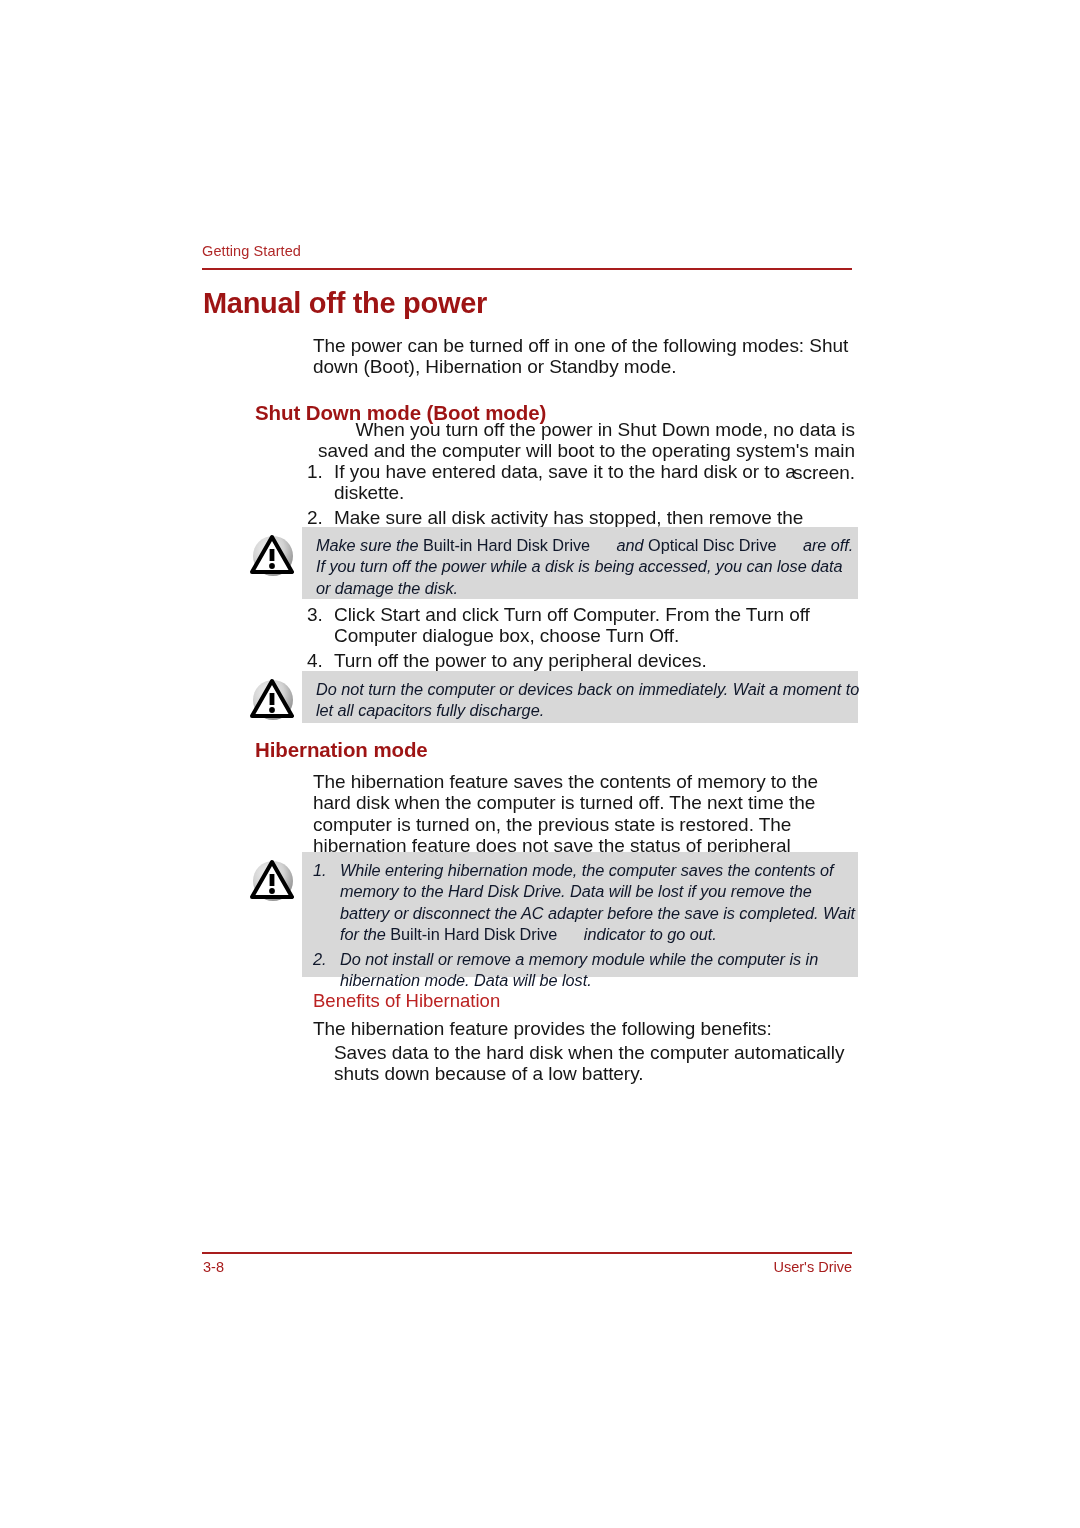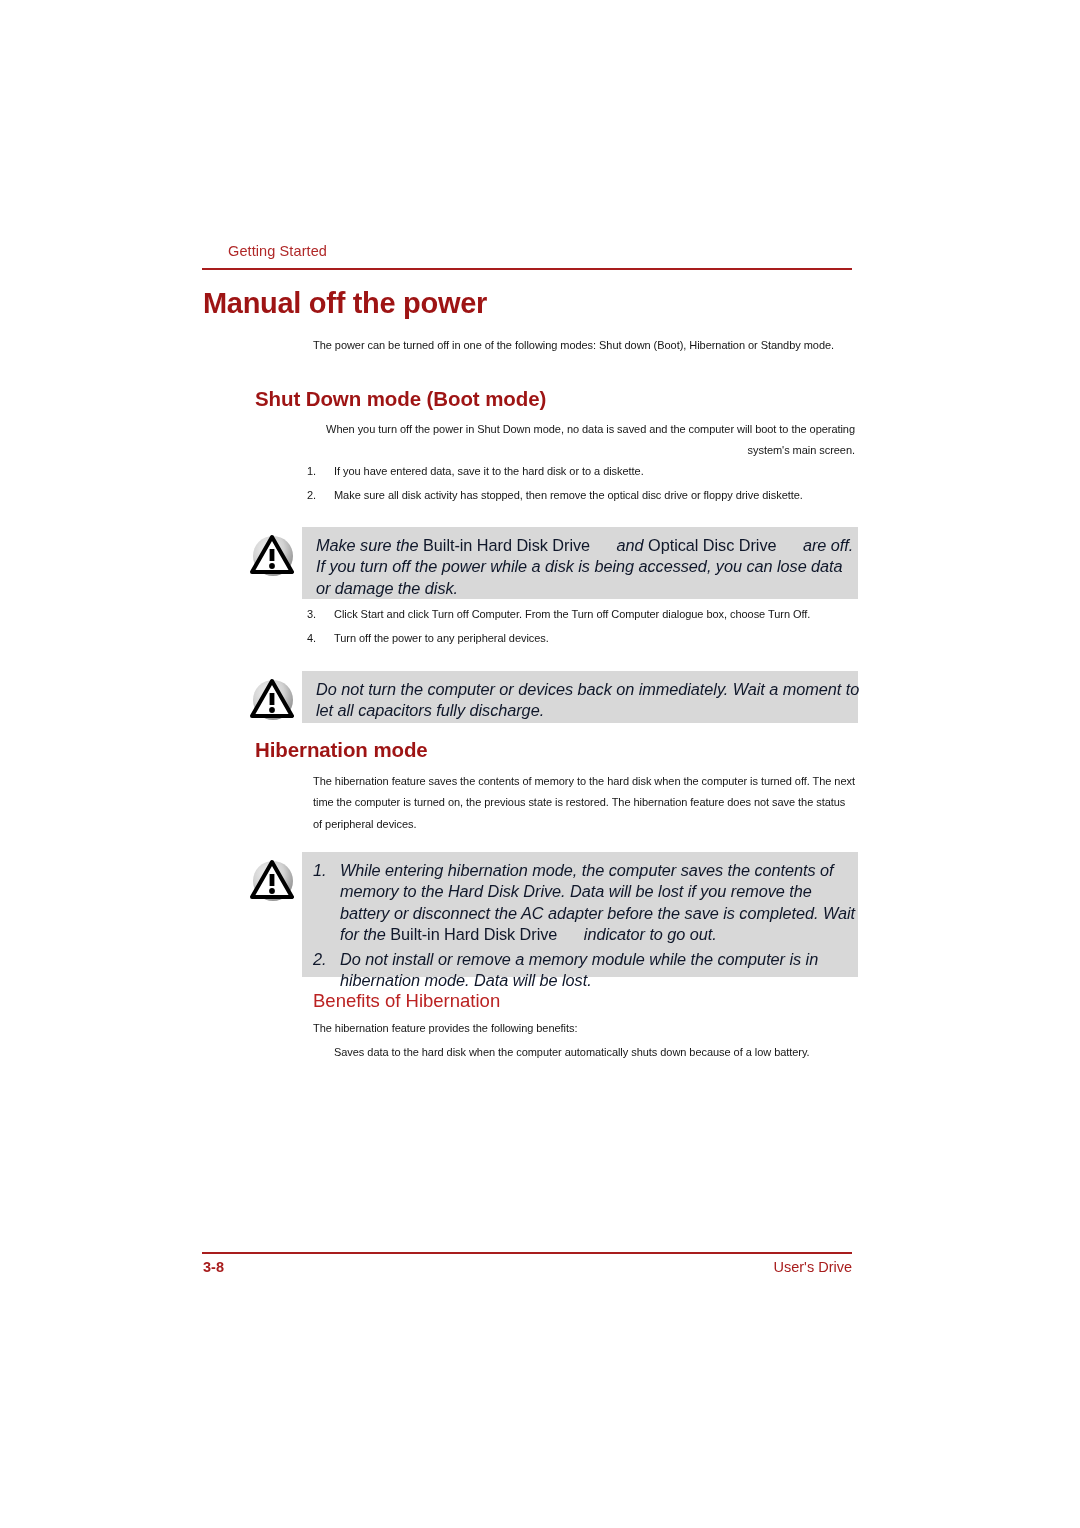--- a/index.html
+++ b/index.html
@@ -30,7 +30,6 @@
     left: 202px;
     top: 243px;
     width: 650px;
-    margin-left: 26px;
   }
   .running-head-text {
     font-size: 14.5px;

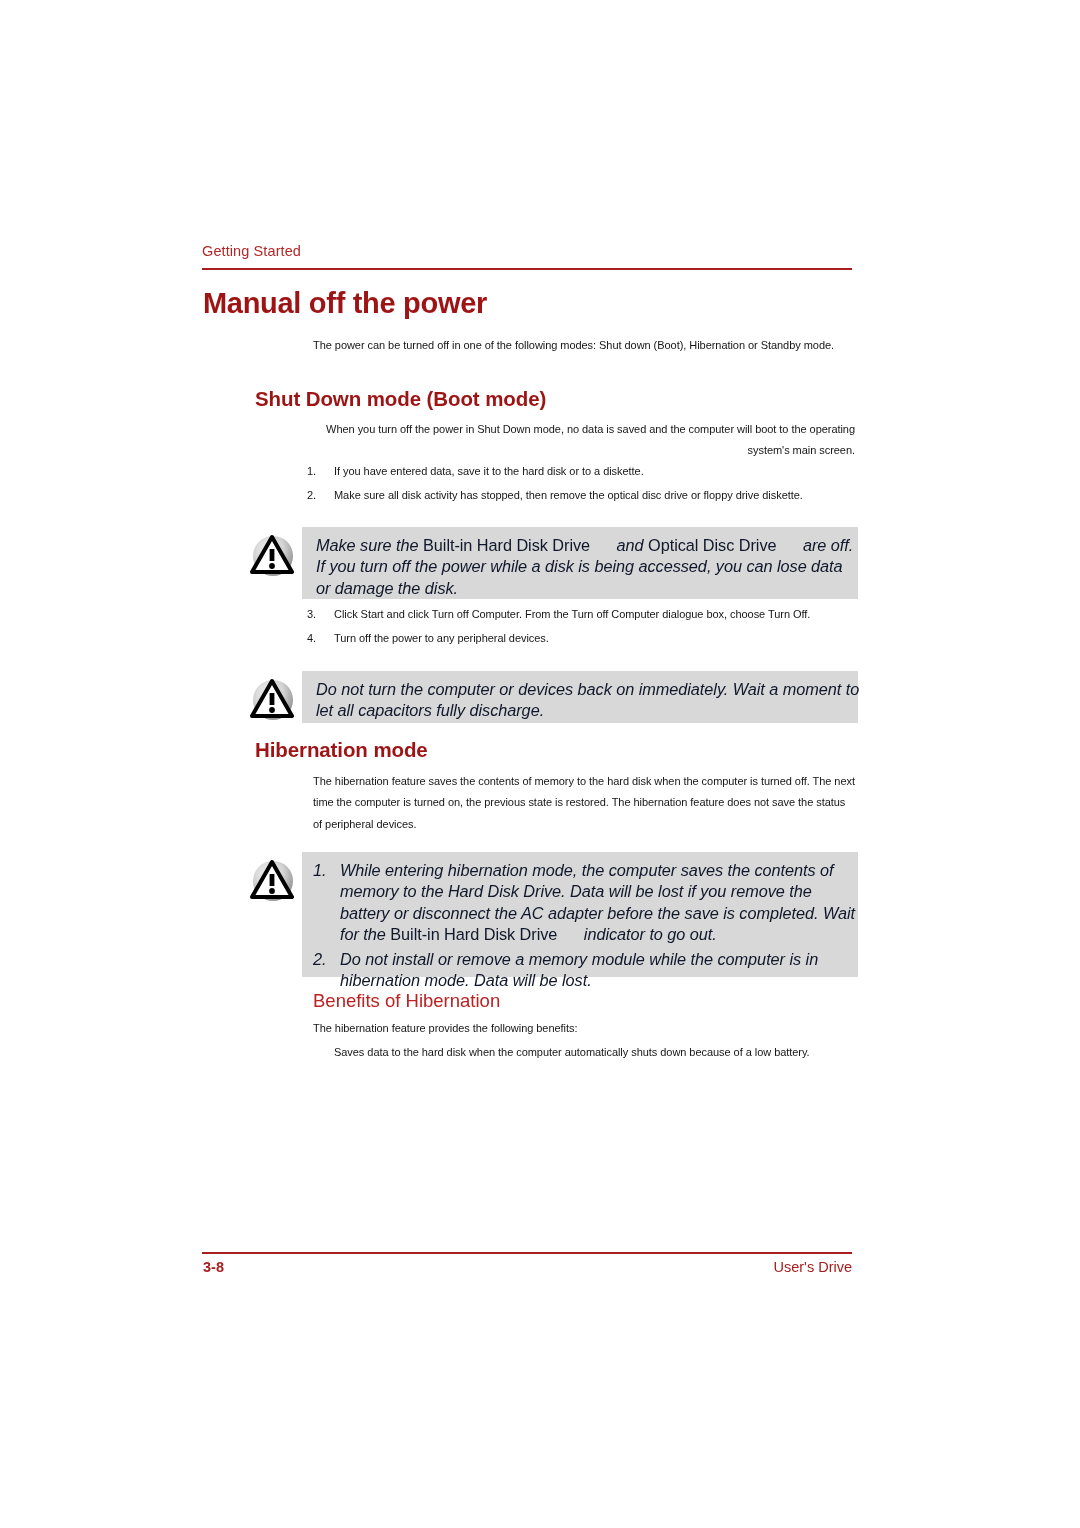--- a/index.html
+++ b/index.html
@@ -75,7 +75,7 @@
 
   
   .body-text {
-    font-size: 11px;
+    font-size: 19px;
     line-height: 21.4px;
     color: #161616;
     letter-spacing: -0.05px;

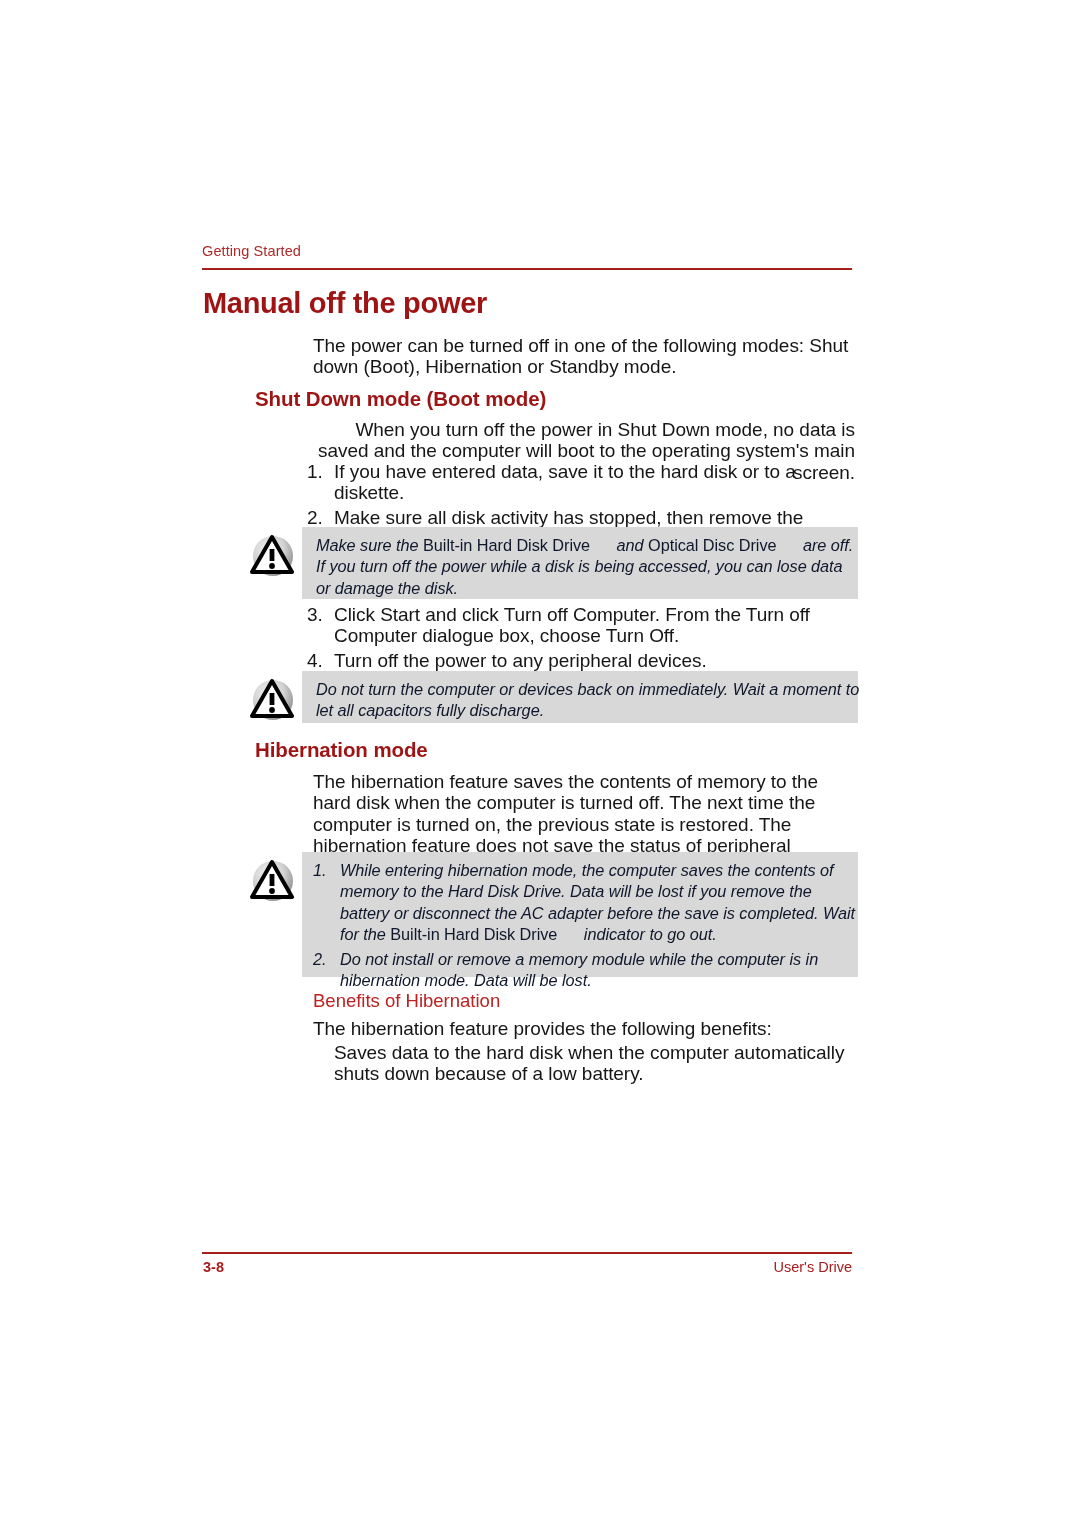--- a/index.html
+++ b/index.html
@@ -171,7 +171,7 @@
 
   <div class="abs body-text" style="left:313px; top:335px; width:540px;">The power can be turned off in one of the following modes: Shut down (Boot), Hibernation or Standby mode.</div>
 
-  <div class="abs h2" style="left:255px; top:387px;text-align:right;">Shut Down mode (Boot mode)</div>
+  <div class="abs h2" style="left:255px; top:401px;text-align:right;">Shut Down mode (Boot mode)</div>
 
   <div class="abs body-text" style="left:313px; top:419px; width:542px;text-align:right;">When you turn off the power in Shut Down mode, no data is saved and the computer will boot to the operating system's main screen.</div>
 

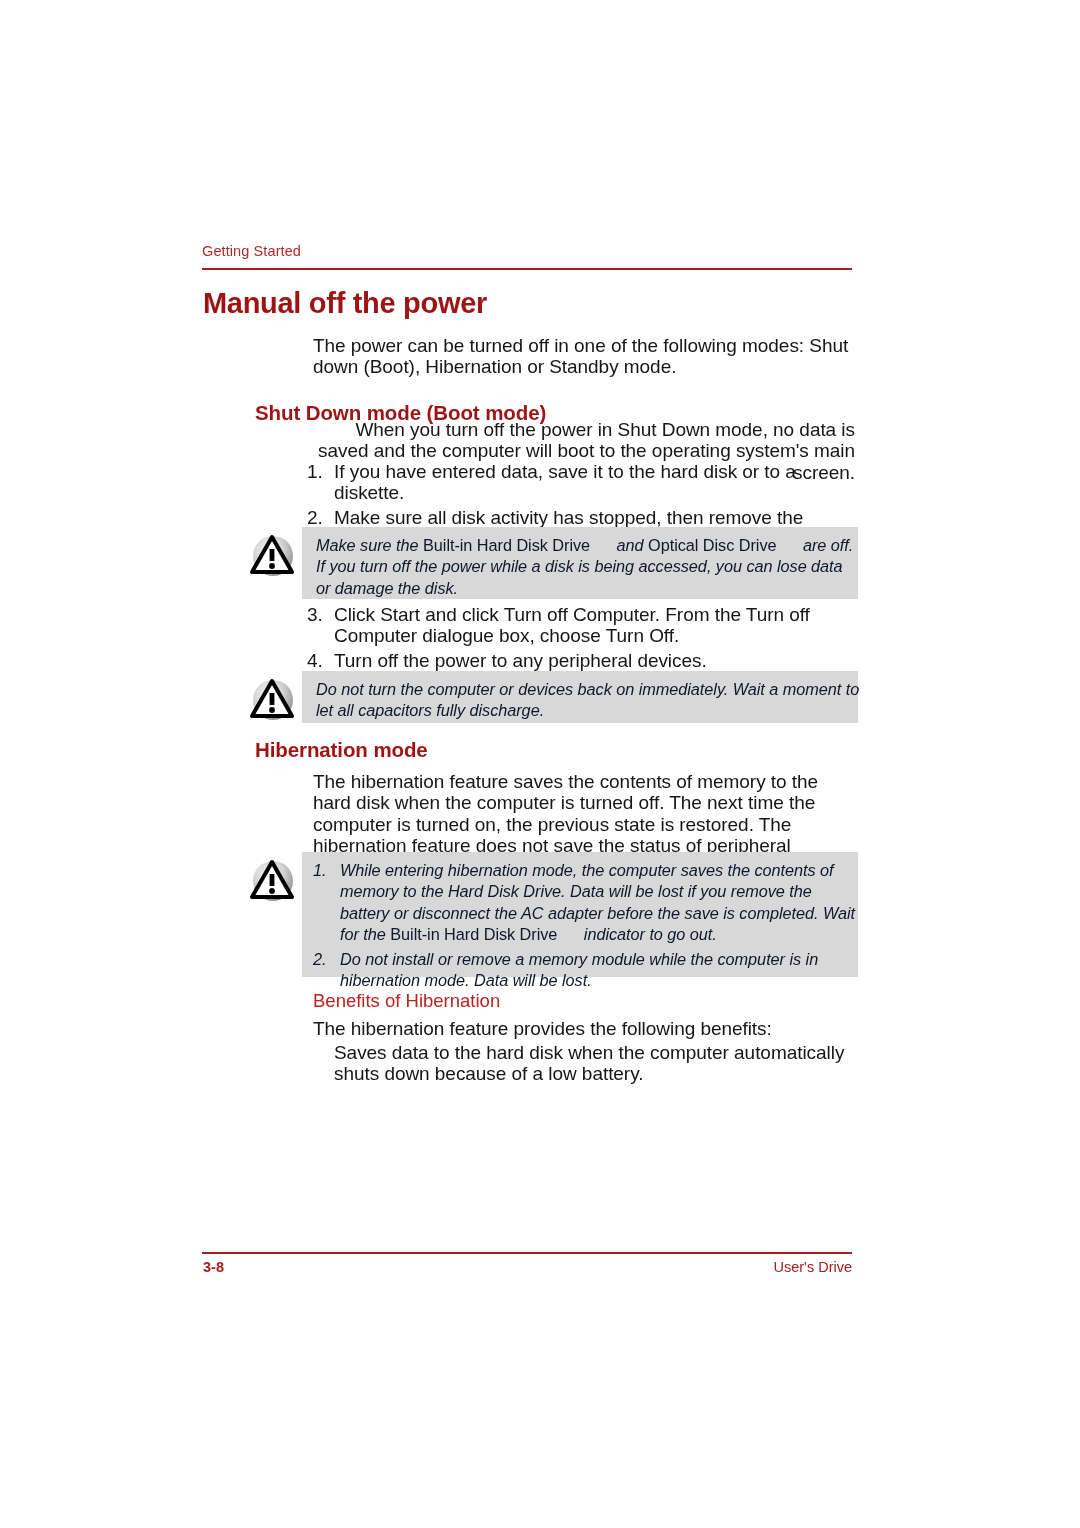--- a/index.html
+++ b/index.html
@@ -142,7 +142,7 @@
     left: 203px;
     top: 1259px;
     font-size: 14.5px;
-    font-weight: bold;
+    font-weight: normal;
     color: #a81d1d;
     line-height: 17px;
   }

